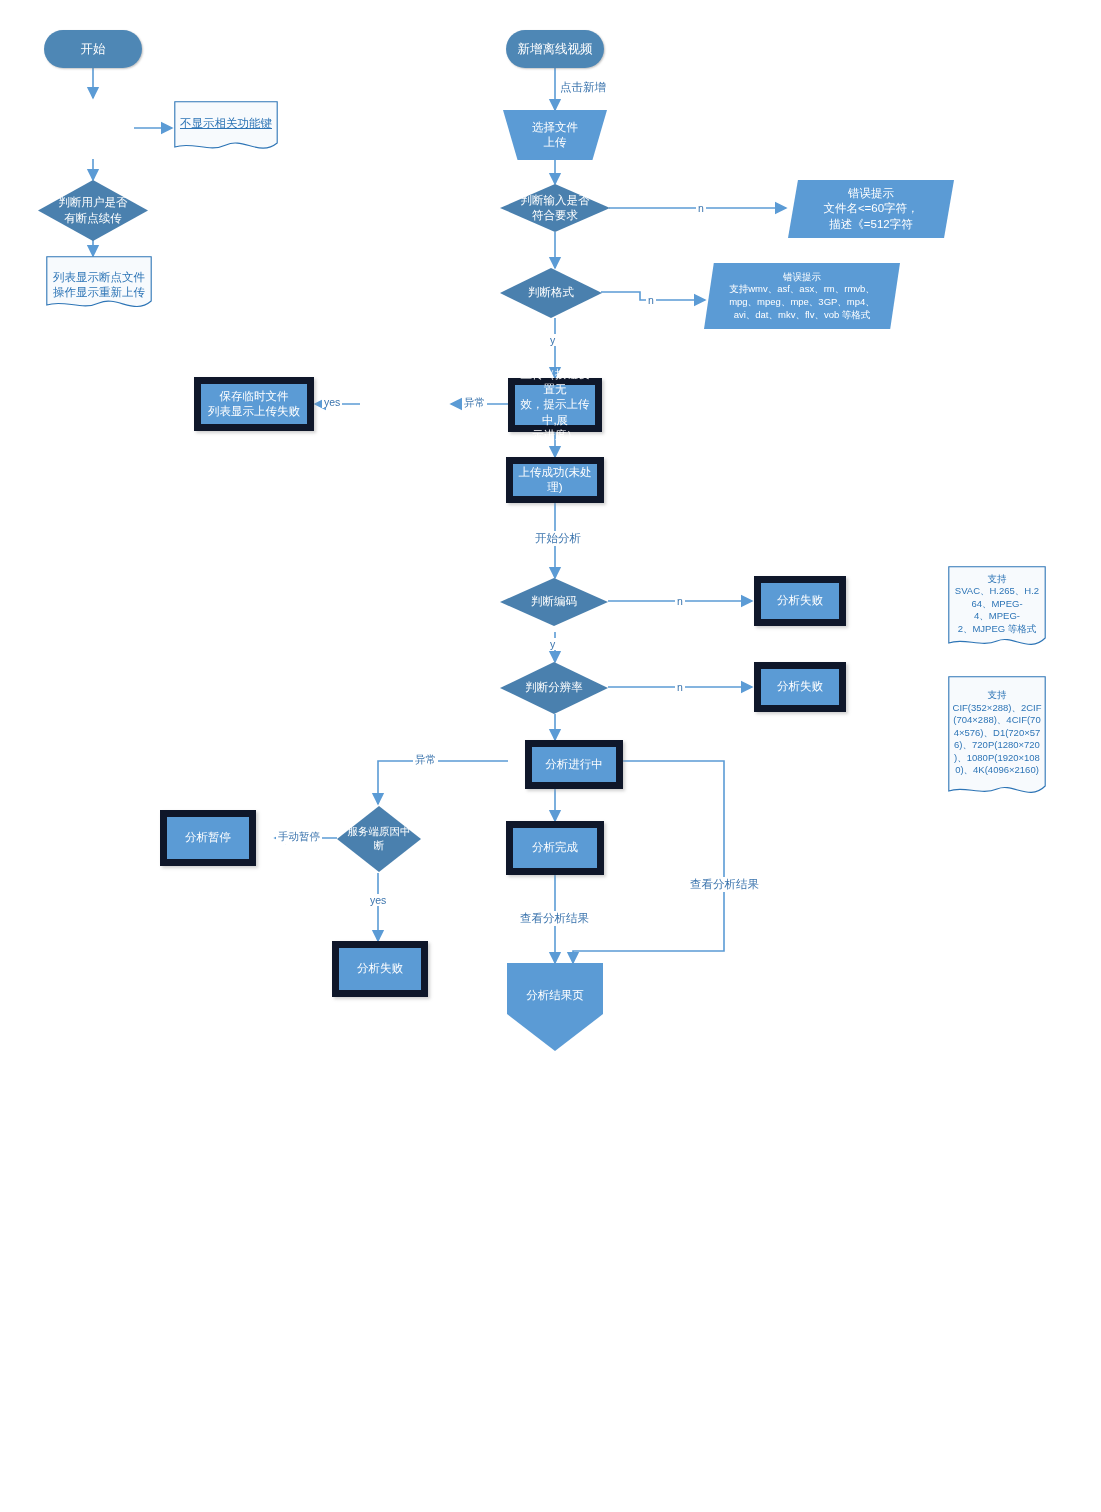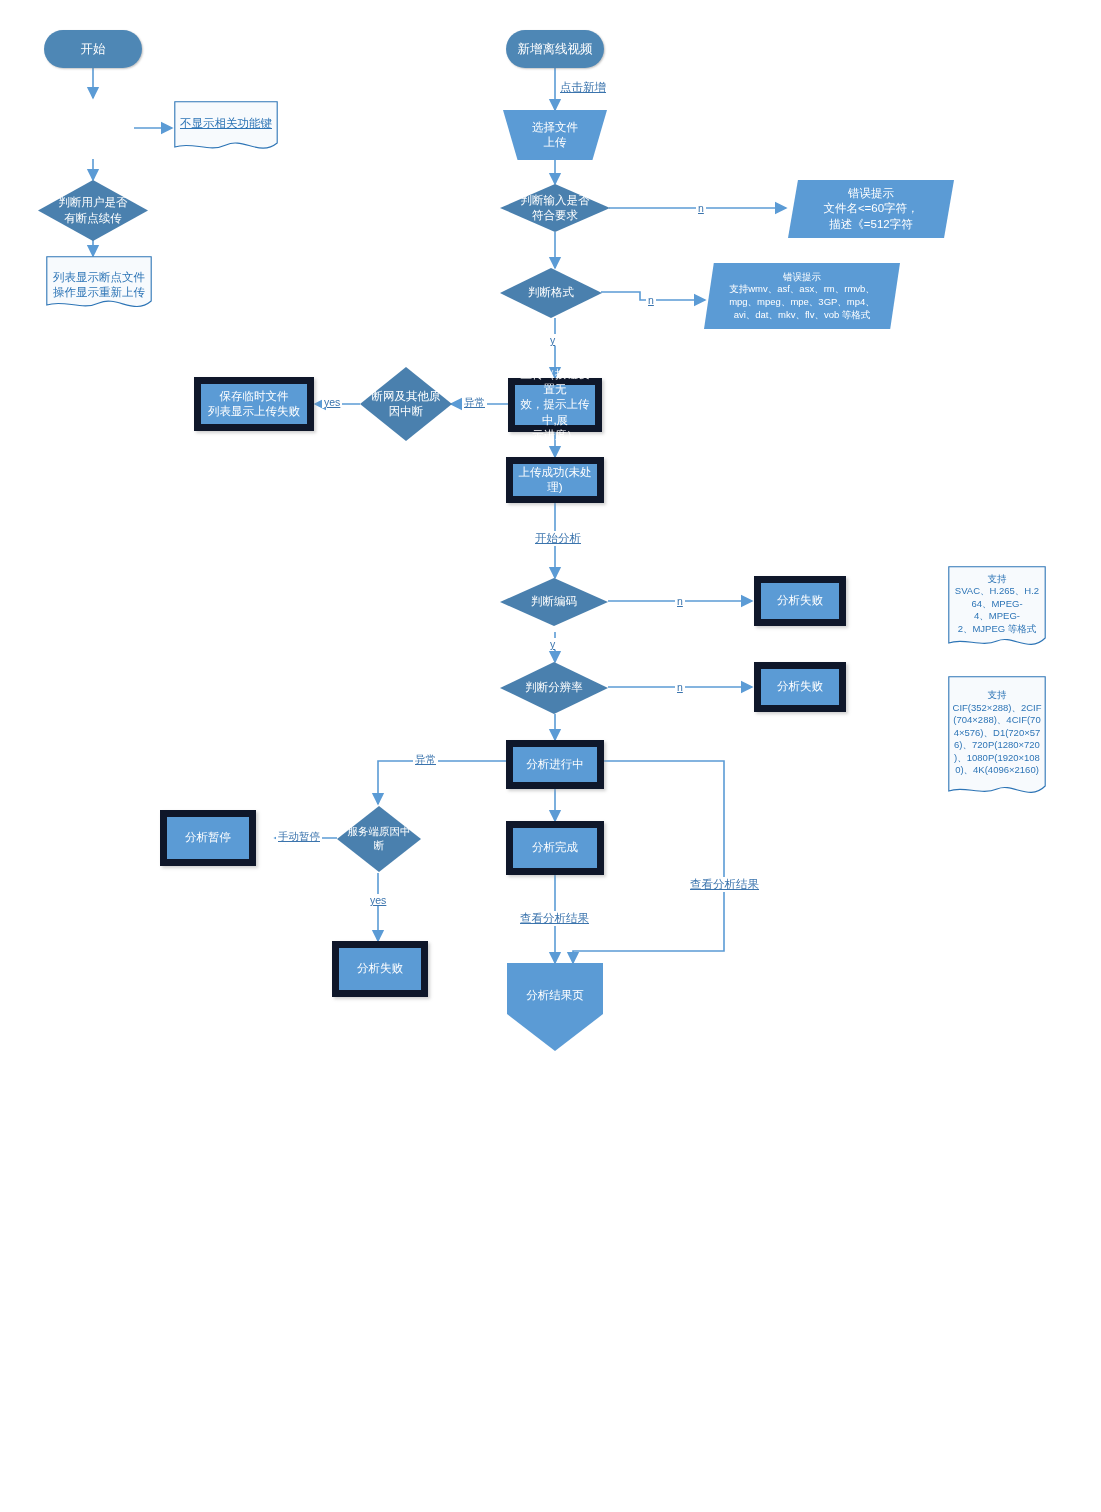--- a/index.html
+++ b/index.html
@@ -37,7 +37,7 @@
   .doc .wv{position:absolute;left:0;top:0;width:100%;height:100%;}
   .doc .lbl{color:#2E75B6;}
 
-  .edgelabel{position:absolute;color:#3B74AD;white-space:nowrap;z-index:3;background:#fff;padding:0 2px;text-decoration:underline;}
+  .edgelabel{position:absolute;color:#3B74AD;white-space:nowrap;z-index:3;background:#fff;padding:0 2px;}
 
   .fs12{font-size:12.5px;}
   .fs11{font-size:11.5px;}

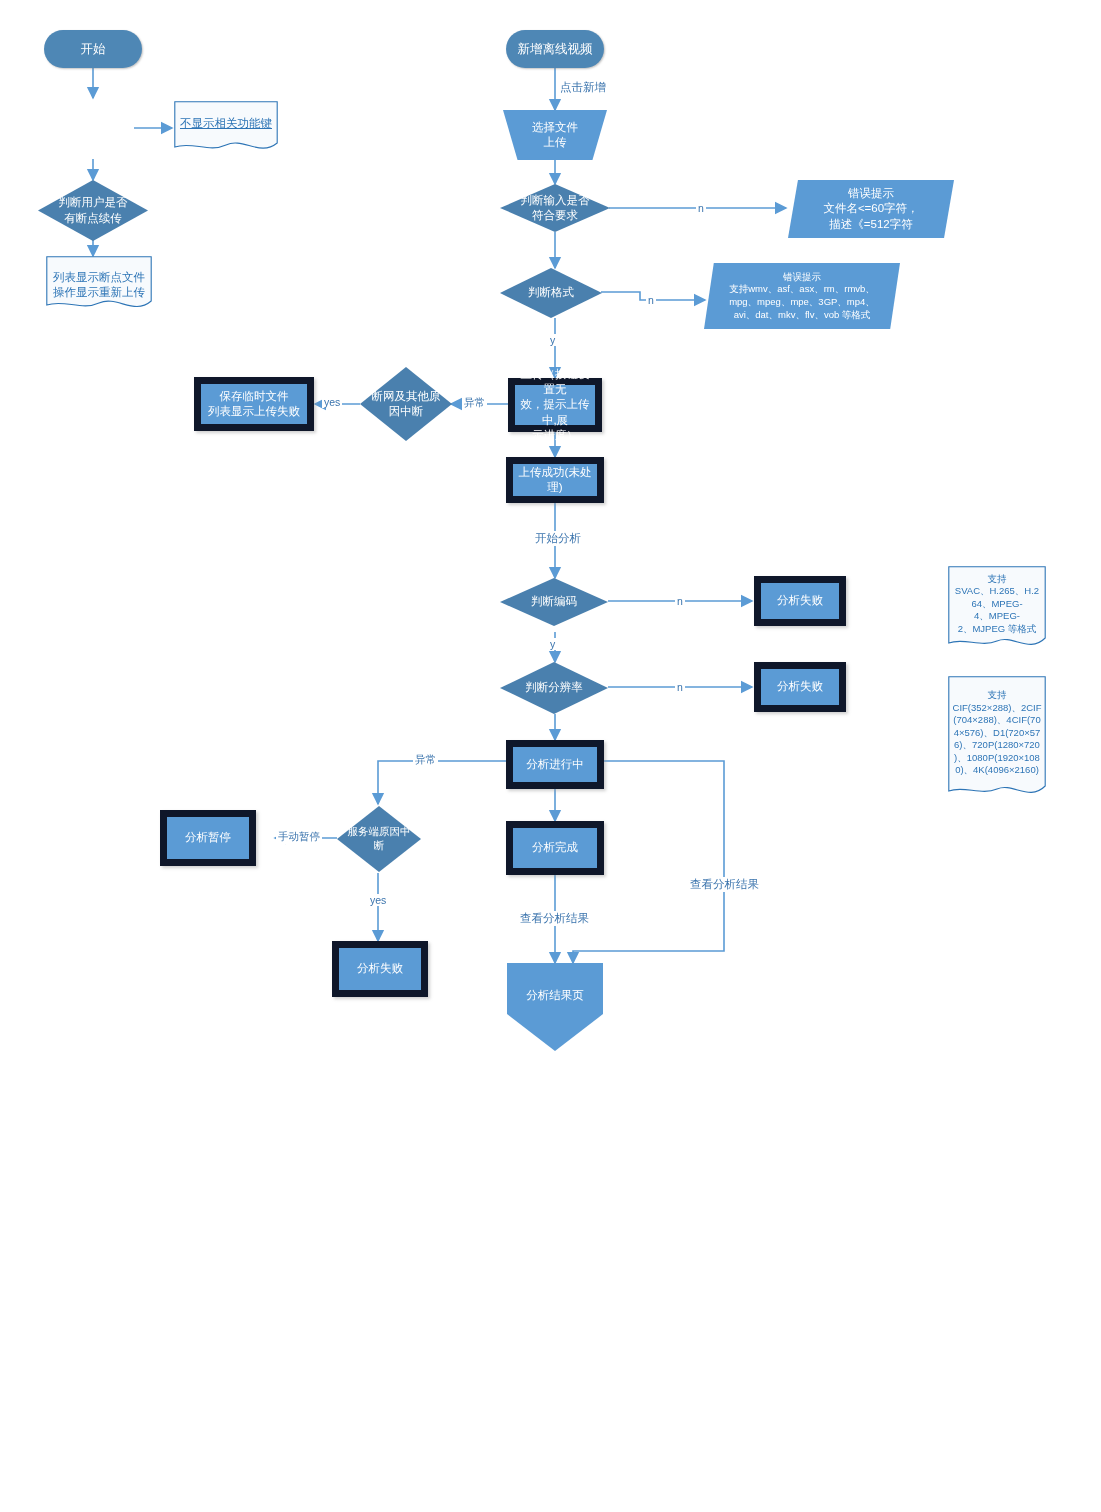--- a/index.html
+++ b/index.html
@@ -158,11 +158,6 @@
   </div>
   <div class="edgelabel fs10" style="left:462px;top:396px;">异常</div>
 
-  <div class="node decision fs11" style="left:360px;top:367px;width:92px;height:74px;">
-    <div class="dia"></div>
-    <span class="lbl" style="white-space:pre-line;">断网及其他原
-因中断</span>
-  </div>
   <div class="edgelabel fs10" style="left:322px;top:396px;">yes</div>
 
   <div class="node process fs11" style="left:194px;top:377px;width:120px;height:54px;">

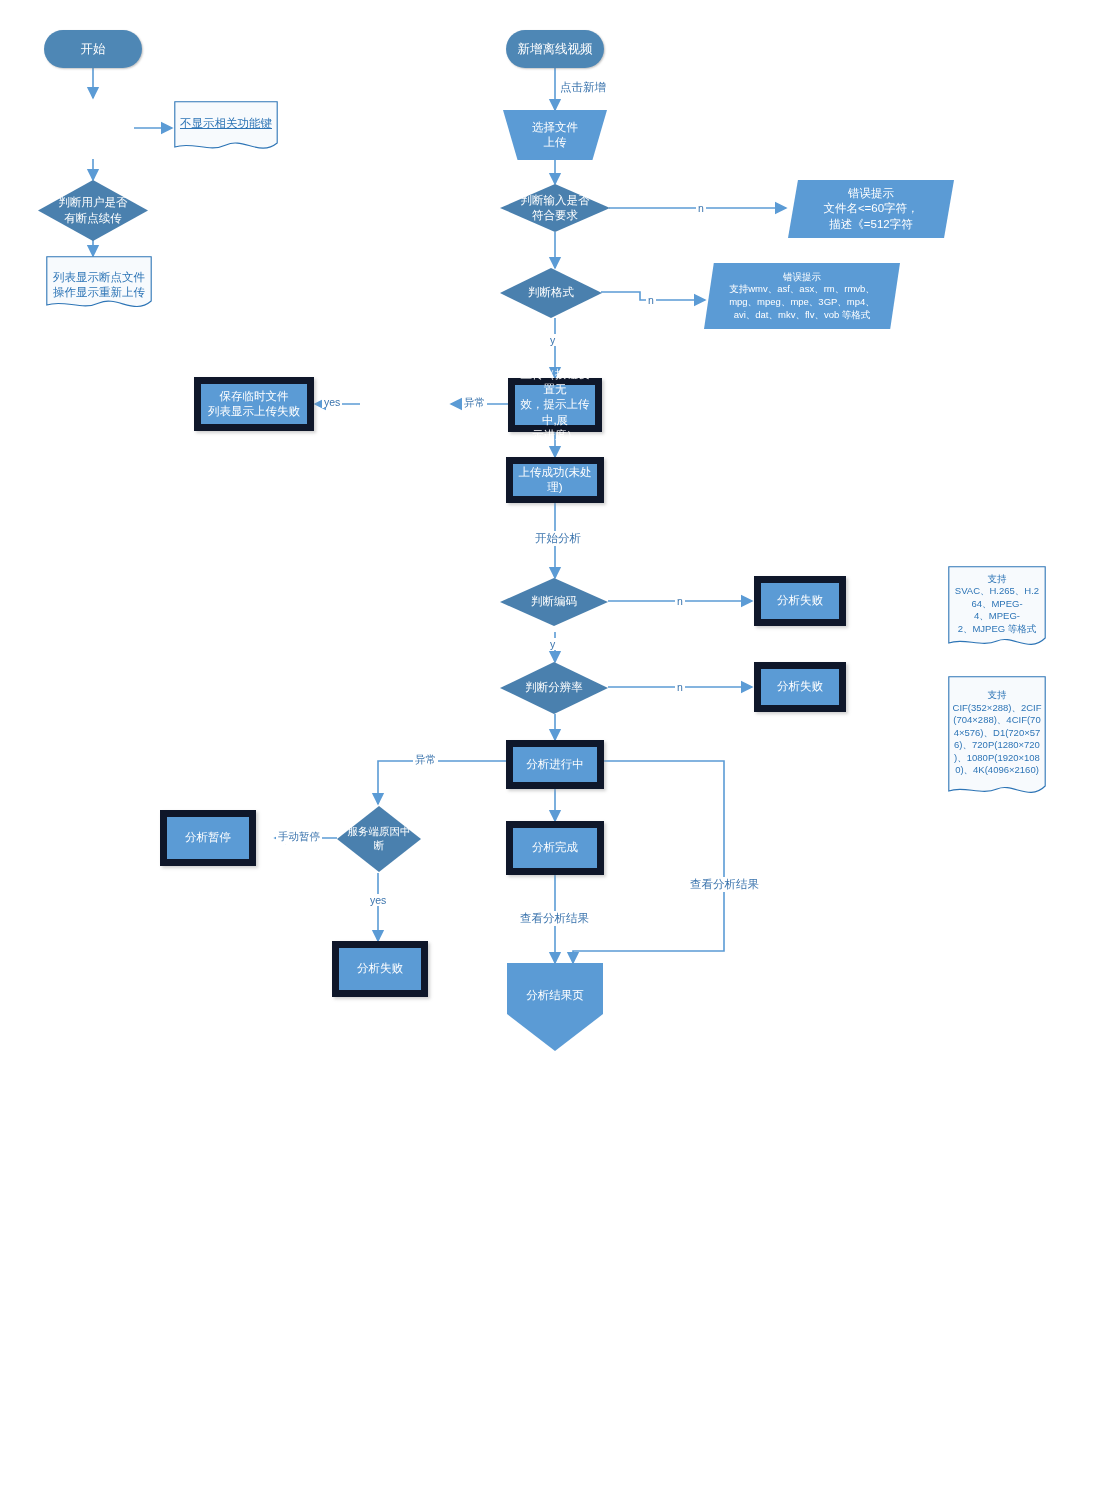--- a/index.html
+++ b/index.html
@@ -191,7 +191,7 @@
     <span class="lbl">分析失败</span>
   </div>
 
-  <div class="node process fs11" style="left:506px;top:740px;width:98px;height:49px;">
+  <div class="node process fs11" style="left:525px;top:740px;width:98px;height:49px;">
     <span class="lbl">分析进行中</span>
   </div>
   <div class="edgelabel fs10" style="left:413px;top:753px;">异常</div>

